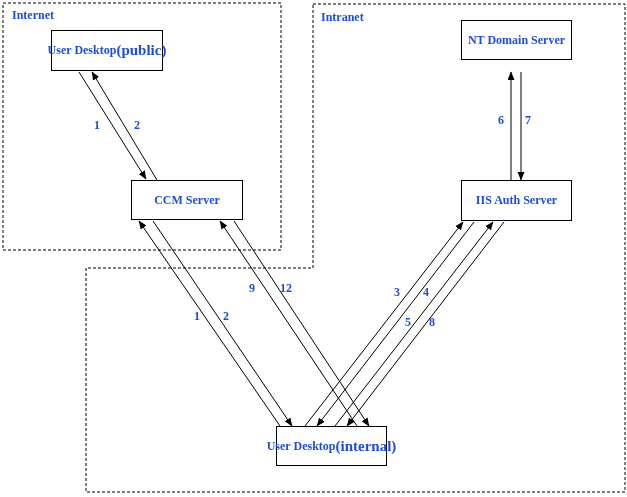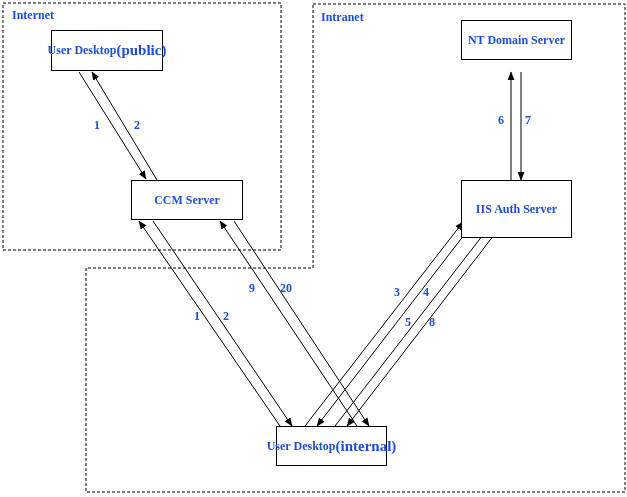--- a/index.html
+++ b/index.html
@@ -78,7 +78,7 @@
     <div class="title">NT Domain Server</div>
   </div>
 
-  <div class="node" style="left:461px;top:180px;width:111px;height:58px;">
+  <div class="node" style="left:461px;top:180px;width:111px;height:41px;">
     <div class="title">IIS Auth Server</div>
   </div>
 

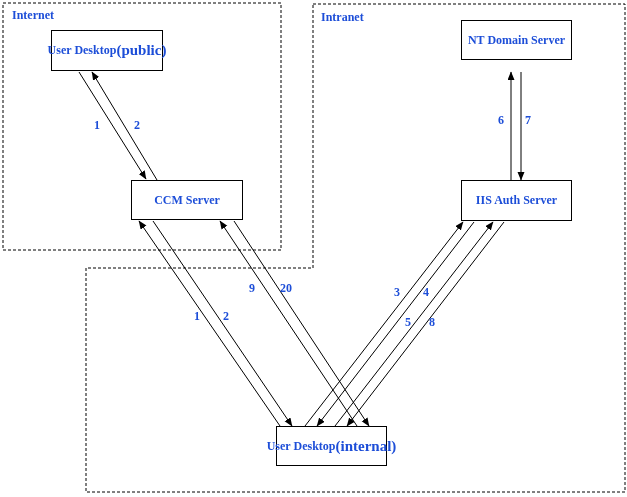--- a/index.html
+++ b/index.html
@@ -93,7 +93,7 @@
       <span class="arrow-label" style="left: 498px; top: 114px;">6</span>
       <span class="arrow-label" style="left: 525px; top: 114px;">7</span>
       <span class="arrow-label" style="left: 249px; top: 282px;">9</span>
-      <span class="arrow-label" style="left: 280px; top: 282px;">20</span>
+      <span class="arrow-label" style="left: 280px; top: 282px;">12</span>
       <span class="arrow-label" style="left: 394px; top: 286px;">3</span>
       <span class="arrow-label" style="left: 423px; top: 286px;">4</span>
       <span class="arrow-label" style="left: 194px; top: 310px;">1</span>

